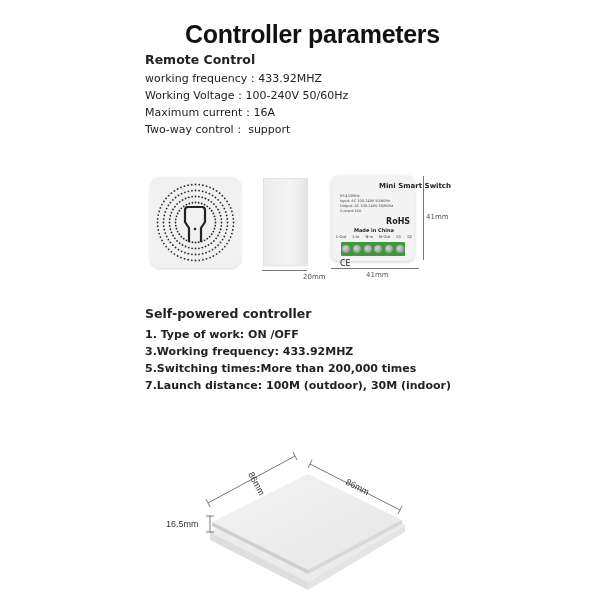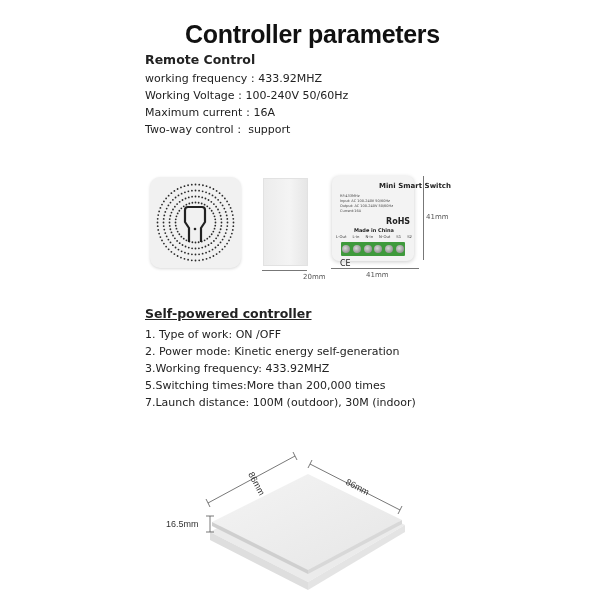--- a/index.html
+++ b/index.html
@@ -297,7 +297,7 @@
 <div class="abs" style="left:423px;top:176px;width:0;height:84px;border-left:1px solid #777;"></div>
 <div class="abs dim-label" style="left:426px;top:213px;">41mm</div>
 
-<div class="abs subhead" style="left:145px;top:306px;text-decoration:underline;">Self-powered controller</div>
+<div class="abs subhead" style="left:145px;top:306px;">Self-powered controller</div>
 <div class="abs specs2">
   <div class="spec">1. Type  of work: ON /OFF</div>
   <div class="spec">2. Power mode: Kinetic energy self-generation</div>

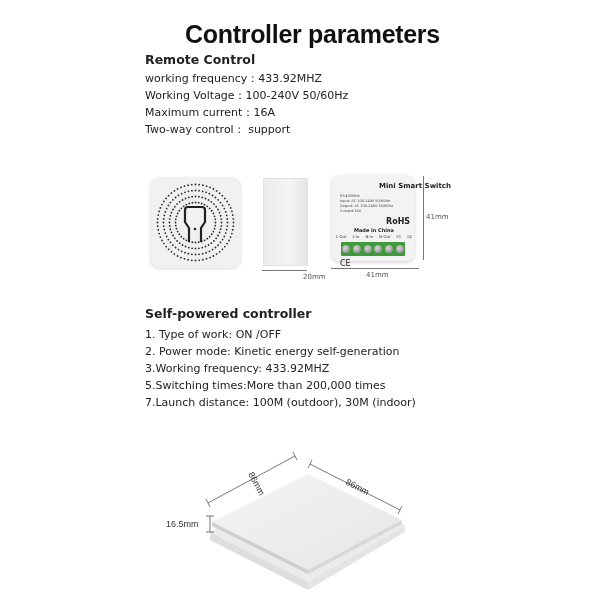--- a/index.html
+++ b/index.html
@@ -9,7 +9,7 @@
   .subhead { font-size:12.5px; font-weight:bold; color:#222; font-family:"DejaVu Sans", sans-serif; }
   .spec { font-size:11px; color:#222; line-height:17px; white-space:nowrap; }
   .specs1 { left:145px; top:70px; }
-  .specs2 { left:145px; top:326px; }
+  .specs2 { left:145px; top:326px;font-weight:bold; }
 
   
   .dev-front { left:150px; top:177px; width:91px; height:91px; background:#f1f1f1; border-radius:10px; box-shadow:0 1px 3px rgba(0,0,0,0.15); }

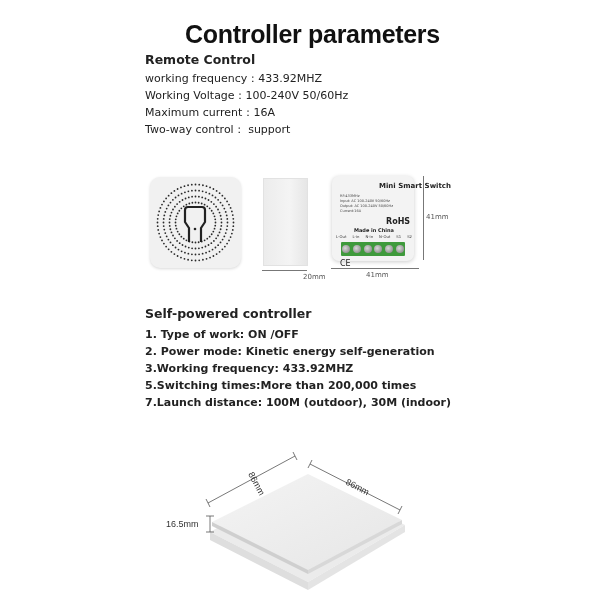--- a/index.html
+++ b/index.html
@@ -300,7 +300,6 @@
 <div class="abs subhead" style="left:145px;top:306px;">Self-powered controller</div>
 <div class="abs specs2">
   <div class="spec">1. Type  of work: ON /OFF</div>
-  <div class="spec">2. Power mode: Kinetic energy self-generation</div>
   <div class="spec">3.Working frequency: 433.92MHZ</div>
   <div class="spec">5.Switching times:More than 200,000 times</div>
   <div class="spec">7.Launch distance: 100M (outdoor), 30M (indoor)</div>

